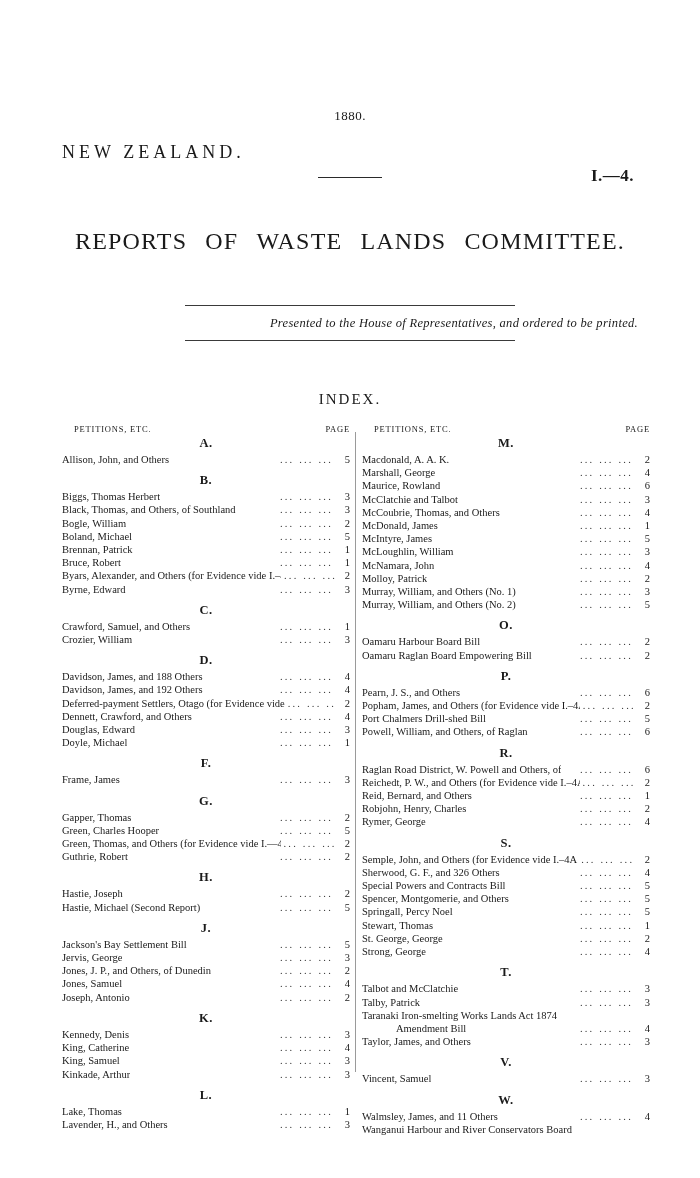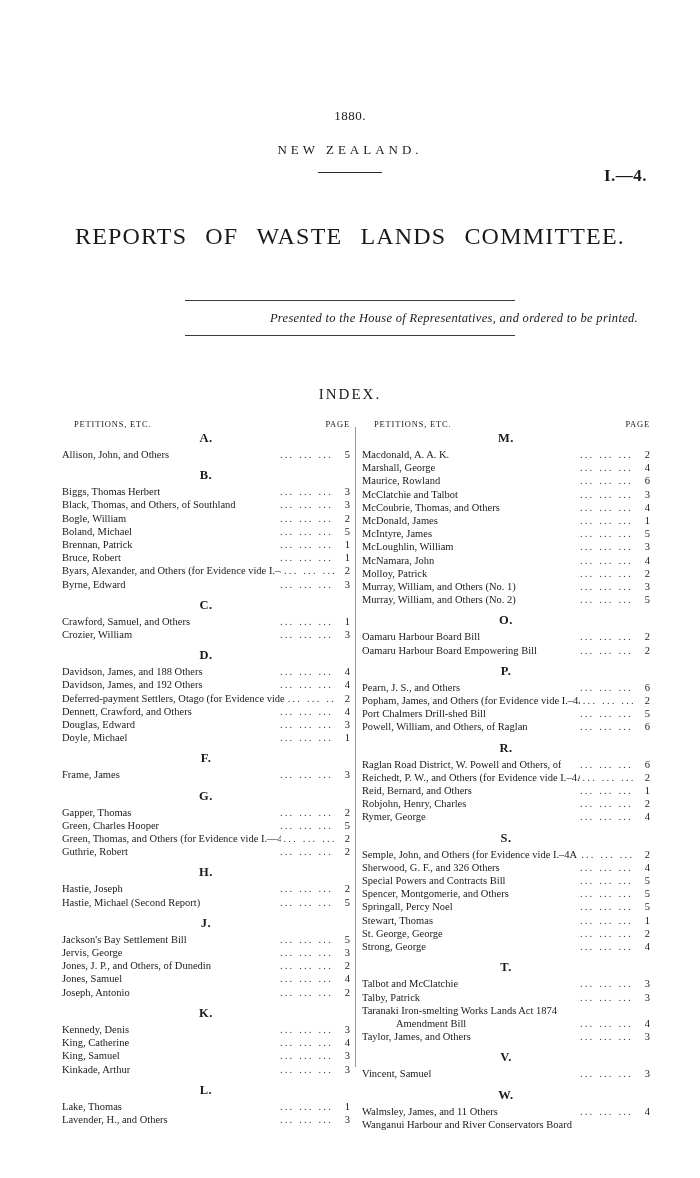--- a/index.html
+++ b/index.html
@@ -41,8 +41,7 @@
     letter-spacing: 0.5px;
   }
   .country {
-    text-align: center;
-    font-size: 13px;
+    font-size: 18px;
     letter-spacing: 4px;
     margin-top: 18px;
   }

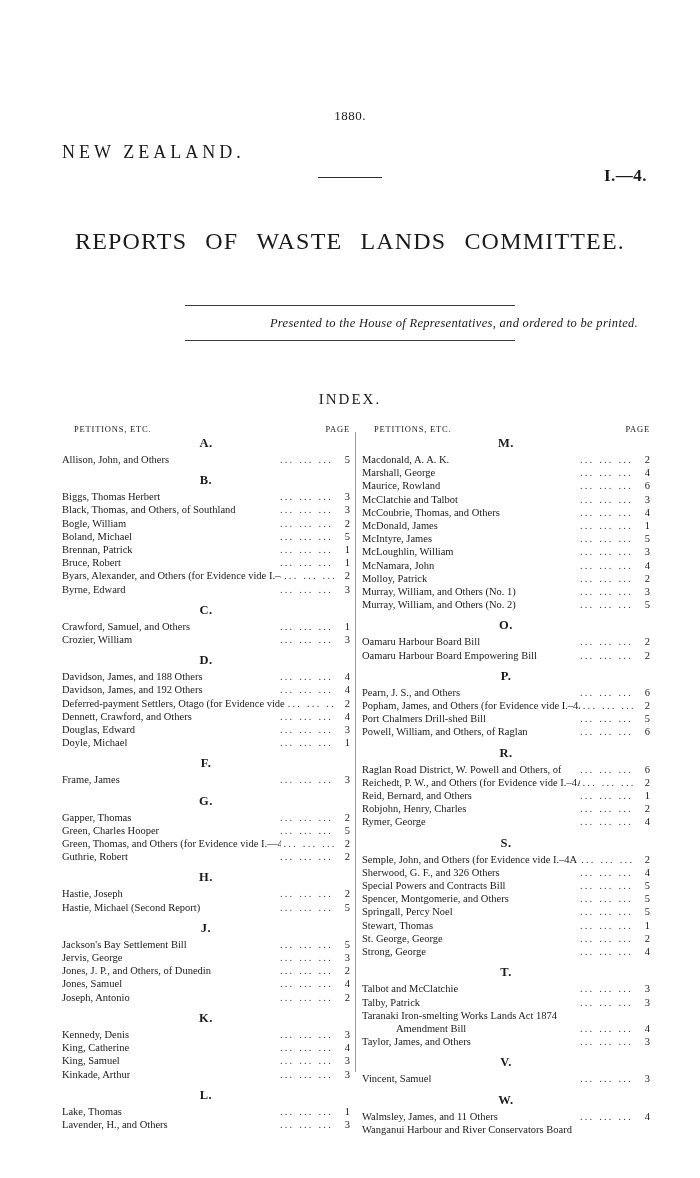--- a/index.html
+++ b/index.html
@@ -27,7 +27,7 @@
   .doc-number {
     position: absolute;
     top: 58px;
-    right: 53px;
+    right: 66px;
     font-size: 17px;
     letter-spacing: 0.5px;
     font-weight: bold;

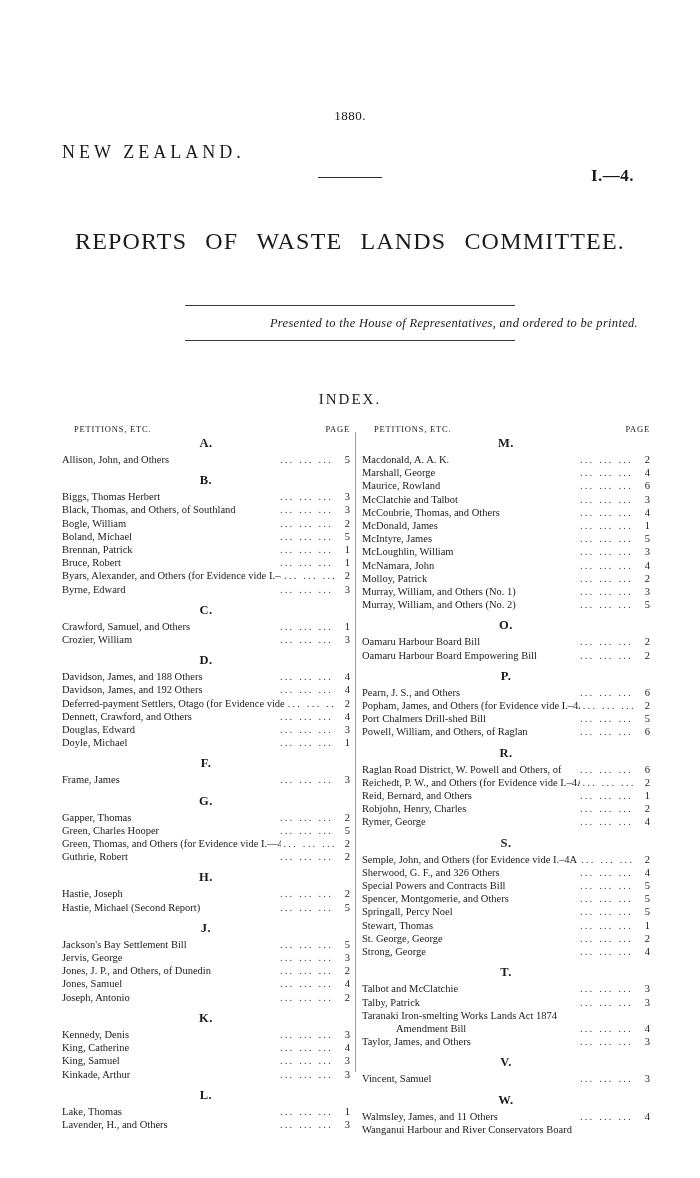--- a/index.html
+++ b/index.html
@@ -451,7 +451,7 @@
           <span class="pg">2</span>
         </div>
         <div class="entry">
-          <span class="name">Oamaru Harbour Board Empowering Bill</span>
+          <span class="name">Oamaru Raglan Board Empowering Bill</span>
           <span class="leader">...      ...      ...</span>
           <span class="pg">2</span>
         </div>

